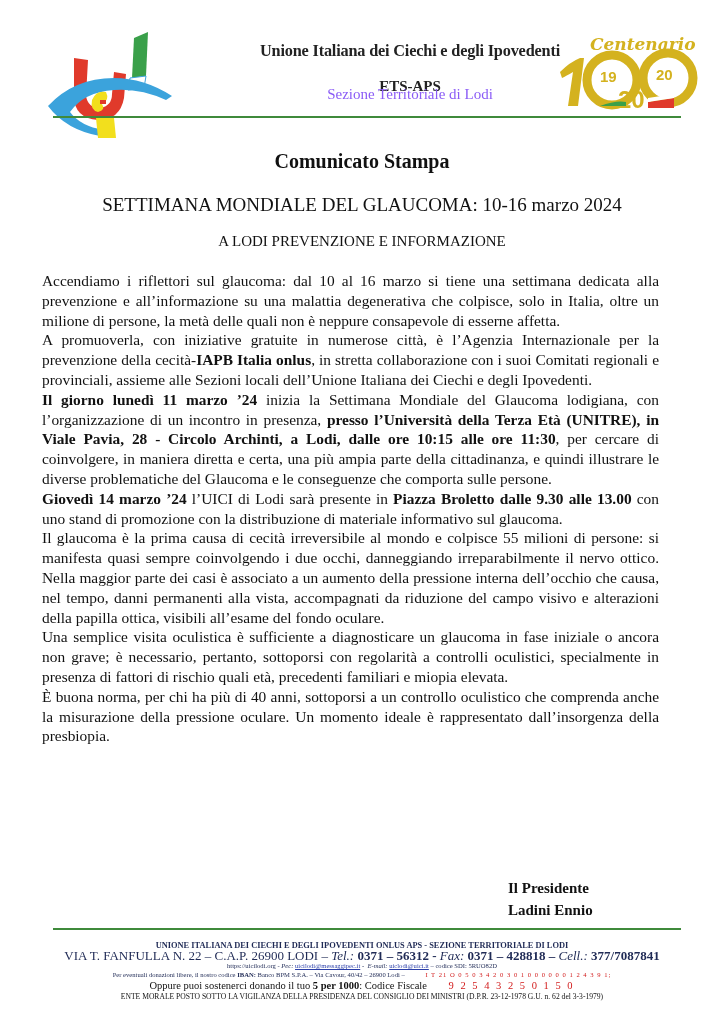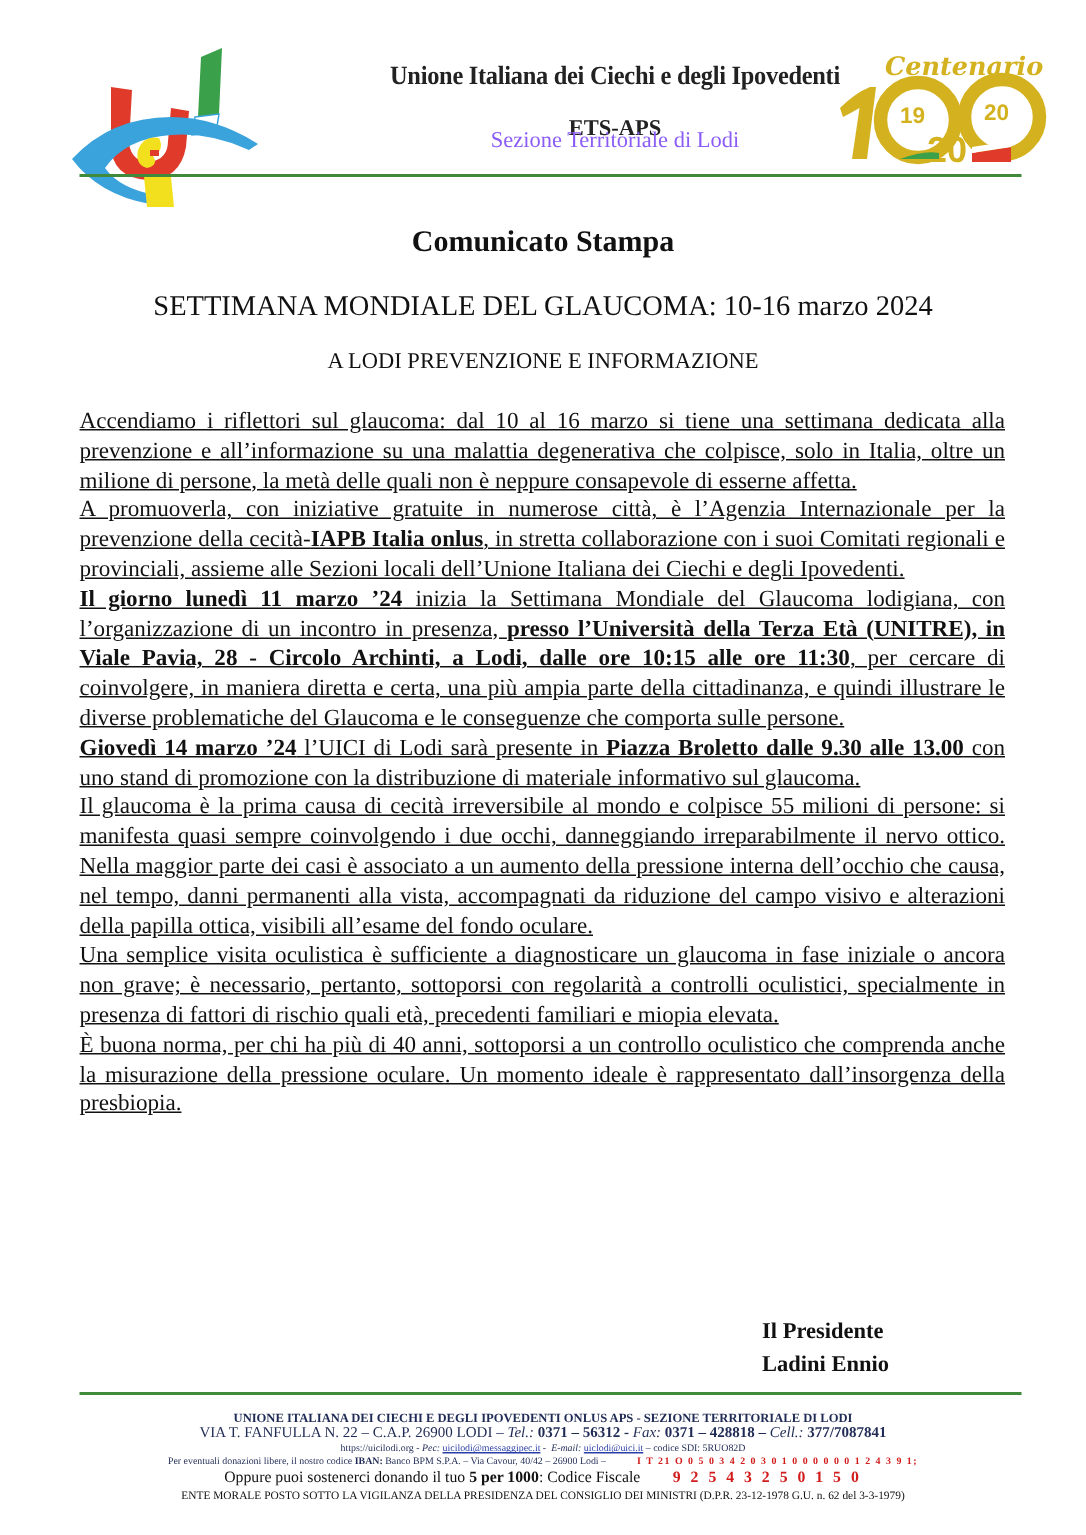--- a/index.html
+++ b/index.html
@@ -22,7 +22,7 @@
   #subtitle2 { left: 0; width: 724px; top: 233px; text-align: center; font-size: 15px; }
 
   
-  #body { left: 53px; top: 271px; width: 617px; font-size: 15.4px; line-height: 19.8px; text-align: justify; text-decoration: underline; }
+  #body { left: 42px; top: 271px; width: 617px; font-size: 15.4px; line-height: 19.8px; text-align: justify; }
   #body p { margin: 0; }
   #body b { font-weight: bold; }
 

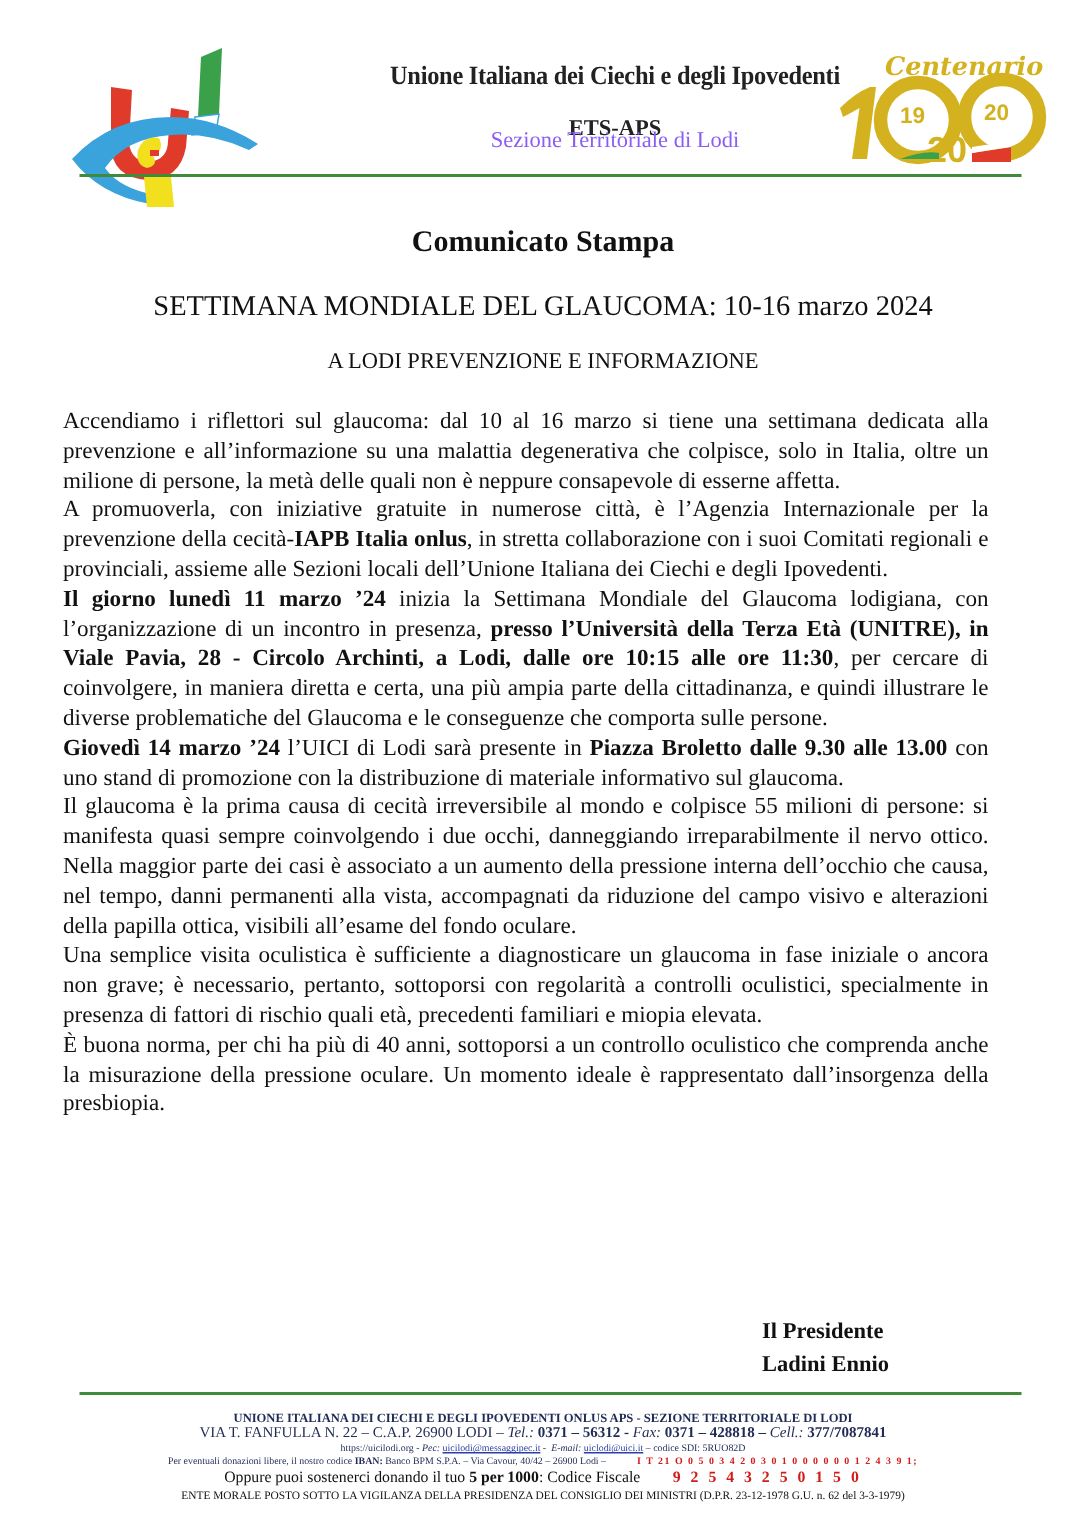--- a/index.html
+++ b/index.html
@@ -32,7 +32,7 @@
   #ftr-line { left: 53px; top: 928px; width: 628px; height: 2px; background: #3f8a3b; }
   #footer { left: 40px; top: 940px; width: 644px; text-align: center; color: #1f2a55; }
   .f1 { font-size: 8.4px; font-weight: bold; line-height: 11px; }
-  .f2 { font-size: 10px; line-height: 10px; }
+  .f2 { font-size: 13px; line-height: 10px; }
   .f3 { font-size: 6.6px; line-height: 9px; }
   .f4 { font-size: 10.5px; line-height: 13px; color: #111; }
   .f5 { font-size: 7.6px; line-height: 10px; color: #111; }

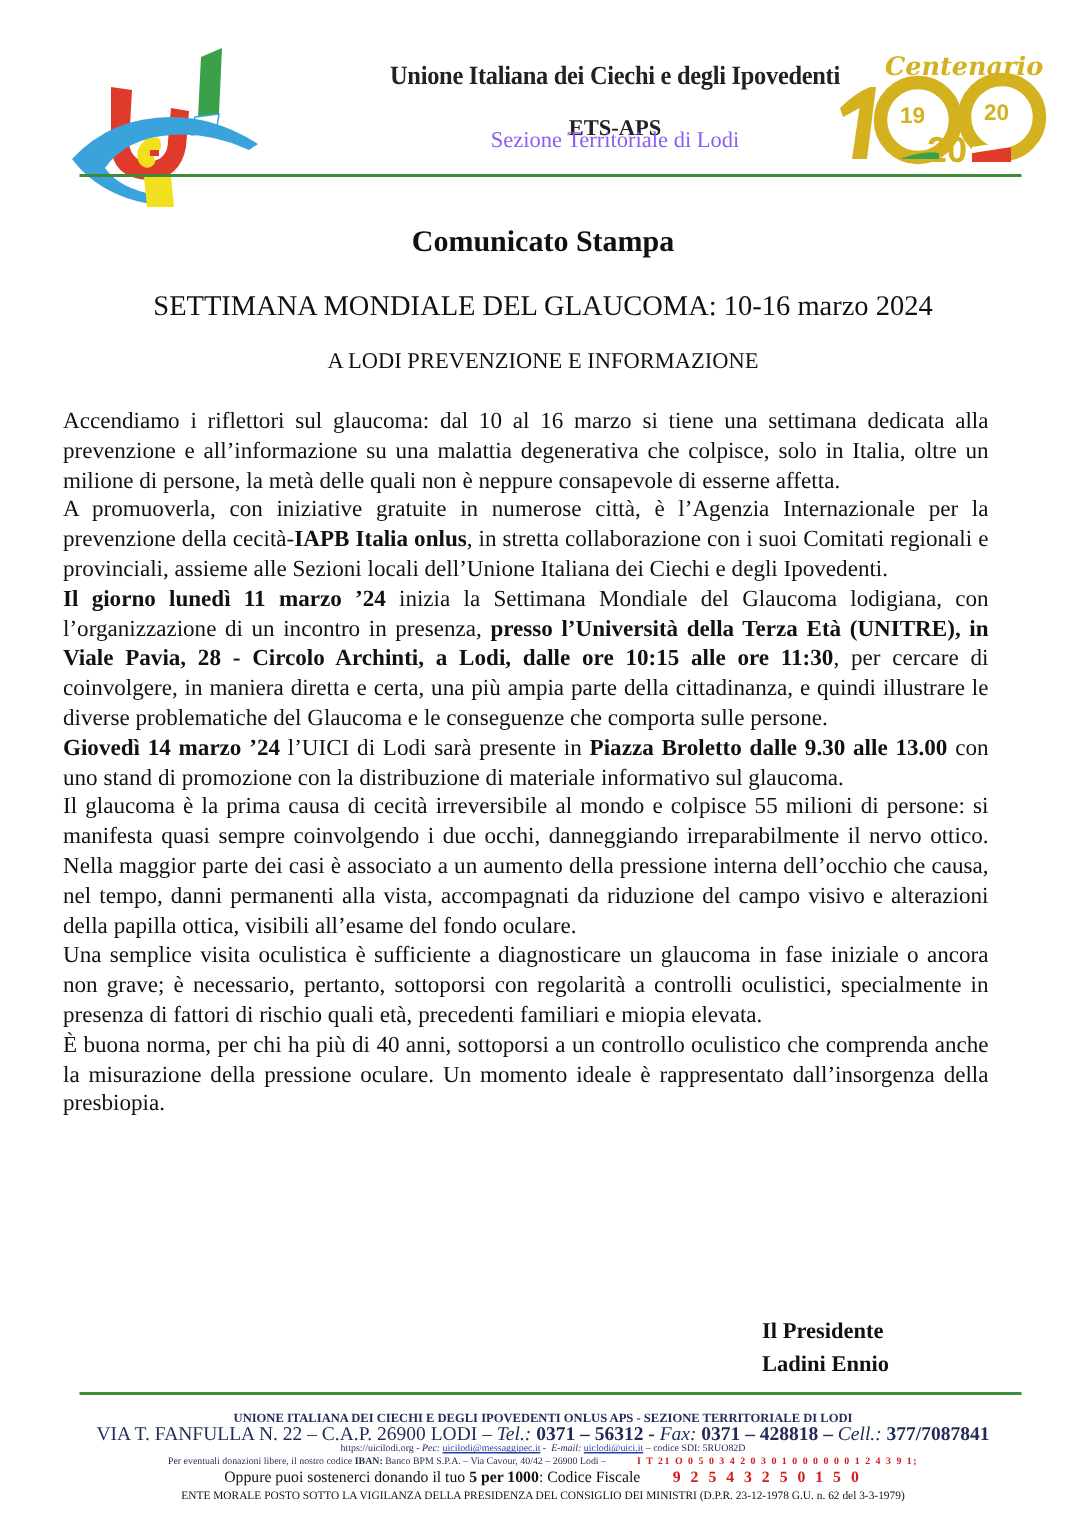--- a/index.html
+++ b/index.html
@@ -37,7 +37,7 @@
   .f4 { font-size: 10.5px; line-height: 13px; color: #111; }
   .f5 { font-size: 7.6px; line-height: 10px; color: #111; }
   .link { color: #2a3ea8; text-decoration: underline; }
-  .red { color: #d21b1b; font-weight: bold; letter-spacing: 2px; padding-left: 19px; }
+  .red { color: #d21b1b; font-weight: normal; letter-spacing: 2px; padding-left: 19px; }
   .ital { font-style: italic; }
 </style>
 </head>

